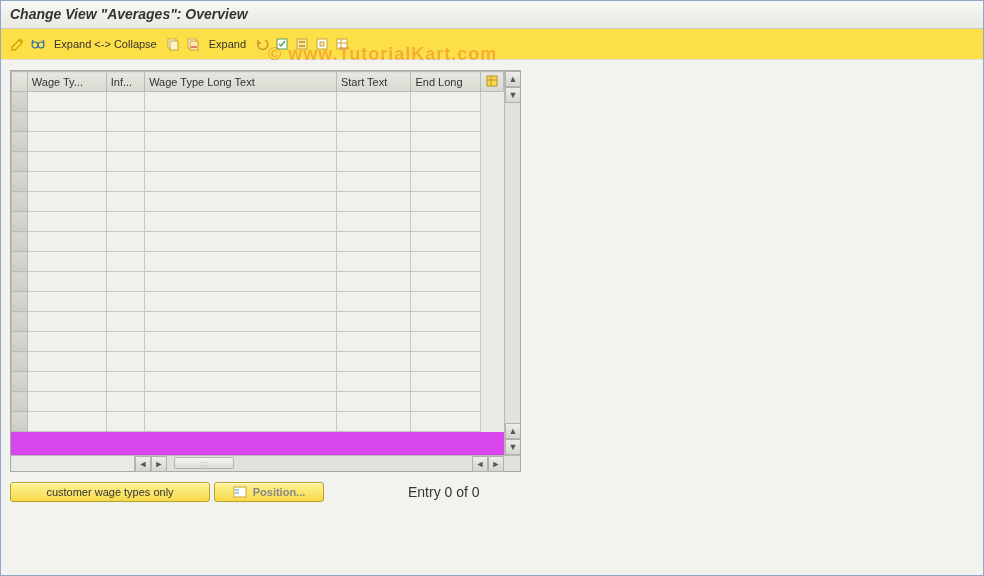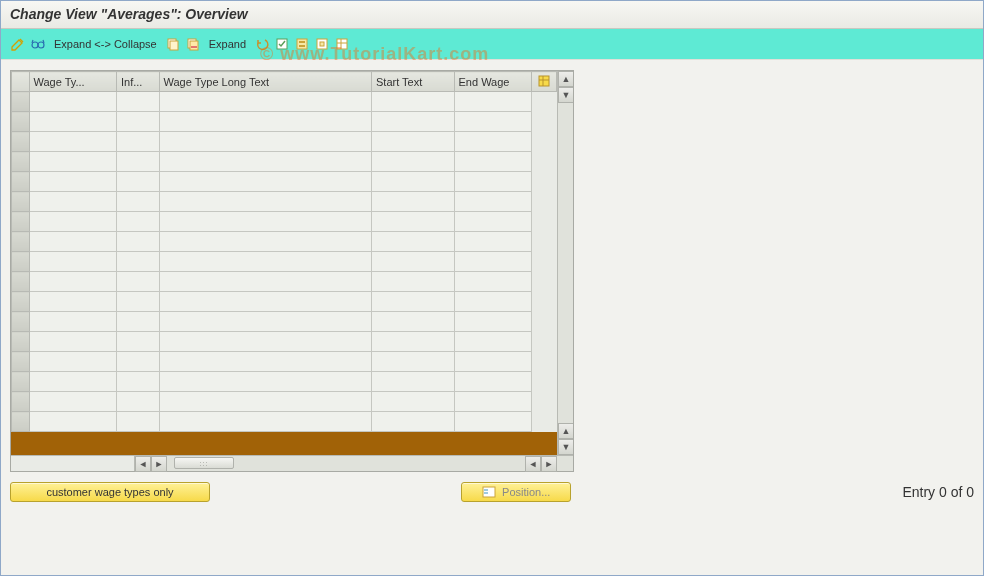--- a/index.html
+++ b/index.html
@@ -24,7 +24,7 @@
     color: #333;
   }
   .toolbar {
-    background: #5eead4;
+    background: #fde047;
     padding: 5px 8px;
     display: flex;
     align-items: center;

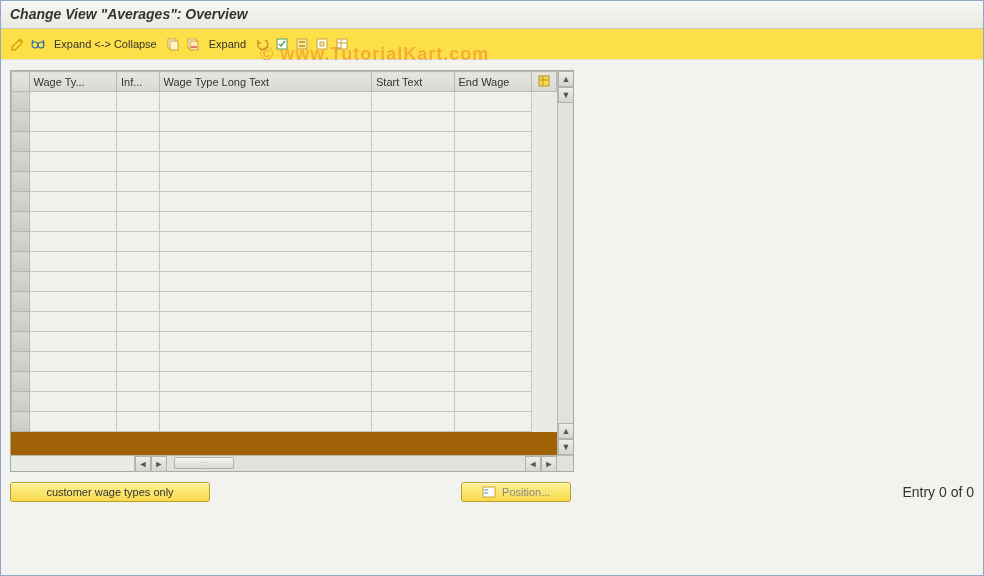--- a/index.html
+++ b/index.html
@@ -185,7 +185,7 @@
   .watermark {
     position: absolute;
     top: 44px;
-    left: 260px;
+    left: 268px;
     font-size: 18px;
     font-weight: bold;
     color: rgba(232,112,32,0.45);

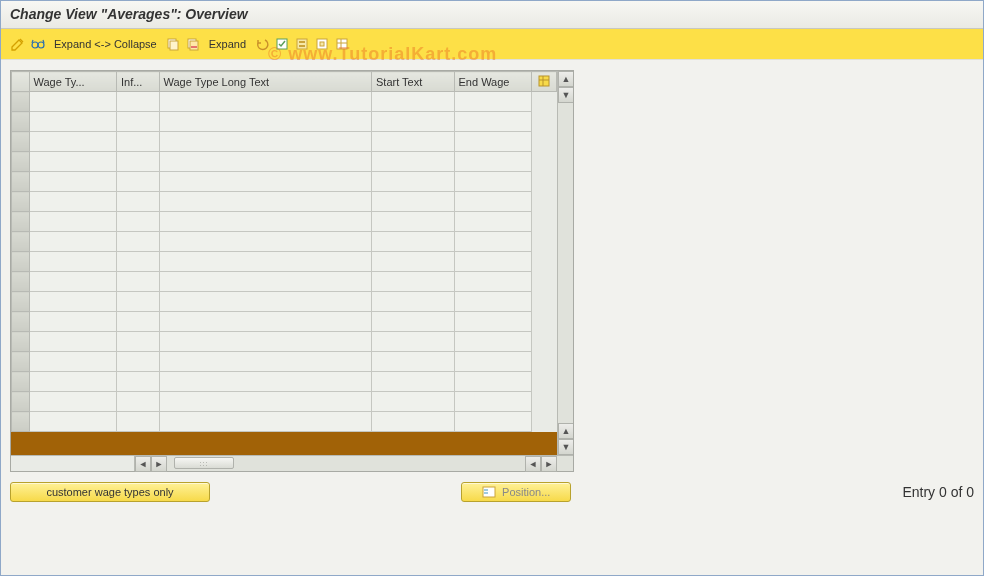--- a/index.html
+++ b/index.html
@@ -48,10 +48,10 @@
   }
   .table-container {
     margin: 10px;
-    width: 564px;
+    width: 511px;
     height: 402px;
     border: 1px solid #a8aaa4;
-    background: #a16207;
+    background: #d946ef;
     position: relative;
     display: flex;
     flex-direction: column;

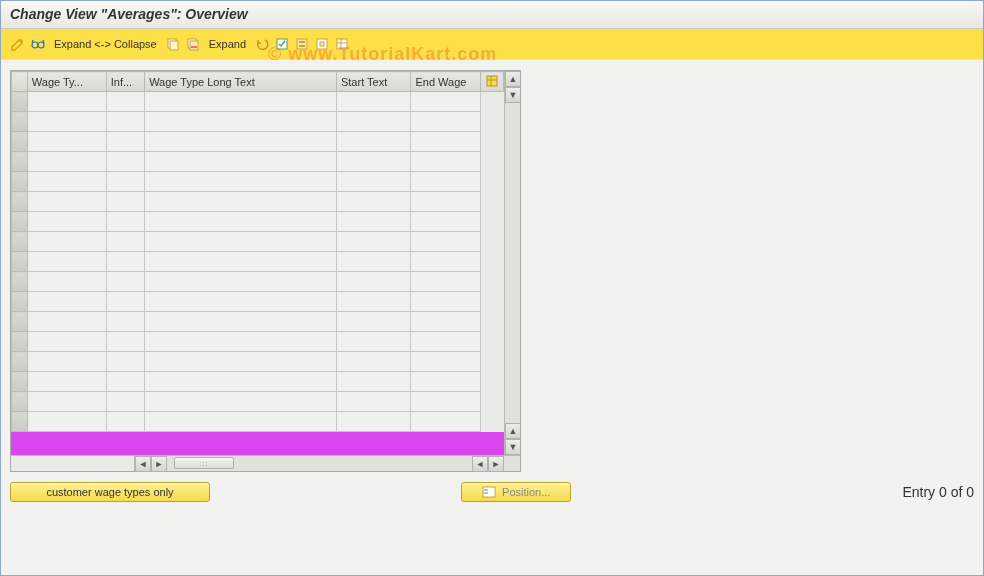--- a/index.html
+++ b/index.html
@@ -285,7 +285,7 @@
             <th style="width:34px">Inf...</th>
             <th style="width:170px">Wage Type Long Text</th>
             <th style="width:66px">Start Text</th>
-            <th style="width:62px">End Wage</th>
+            <th style="width:62px">End Long</th>
             <th class="conf">
               <svg width="14" height="14" viewBox="0 0 14 14">
                   <rect x="2" y="2" width="10" height="10" fill="#f7da4a" stroke="#b8932d"></rect>

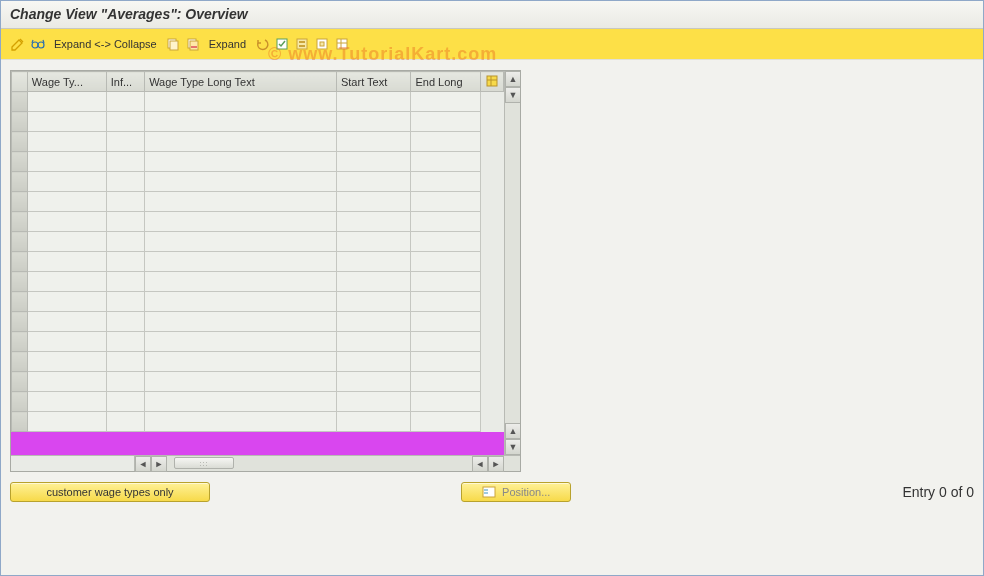--- a/index.html
+++ b/index.html
@@ -152,9 +152,8 @@
   .bottom-row {
     display: flex;
     align-items: center;
-    gap: 16px;
+    gap: 4px;
     margin: 8px 10px;
-    justify-content: space-between;
   }
   .gold-btn {
     background: linear-gradient(to bottom, #fff197, #f7da4a);

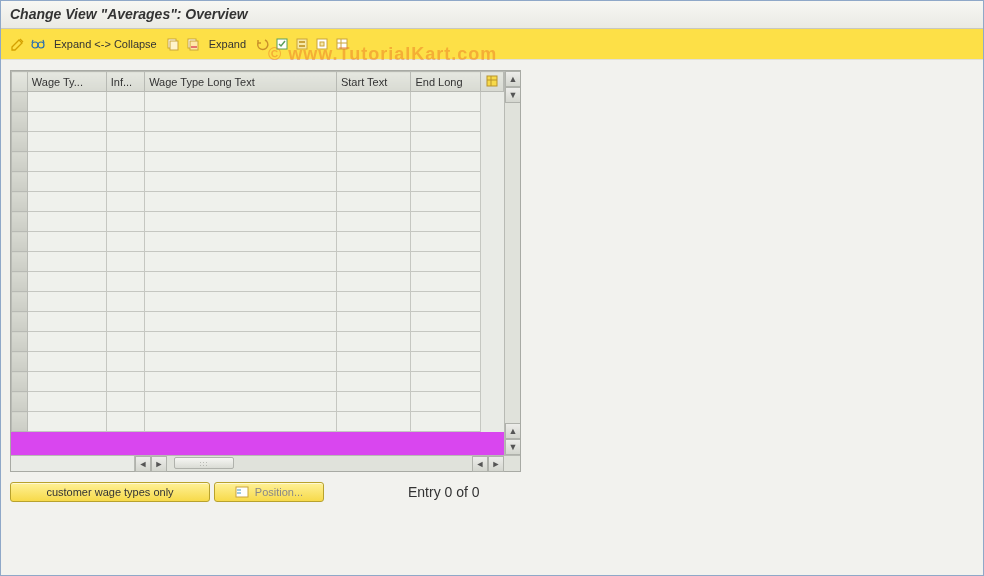--- a/index.html
+++ b/index.html
@@ -174,6 +174,7 @@
     align-items: center;
     gap: 6px;
     justify-content: center;
+    font-weight: bold;
   }
   .gold-btn.pos .mini-icon{width:14px;height:12px;display:inline-flex;}
   .entry-label {

